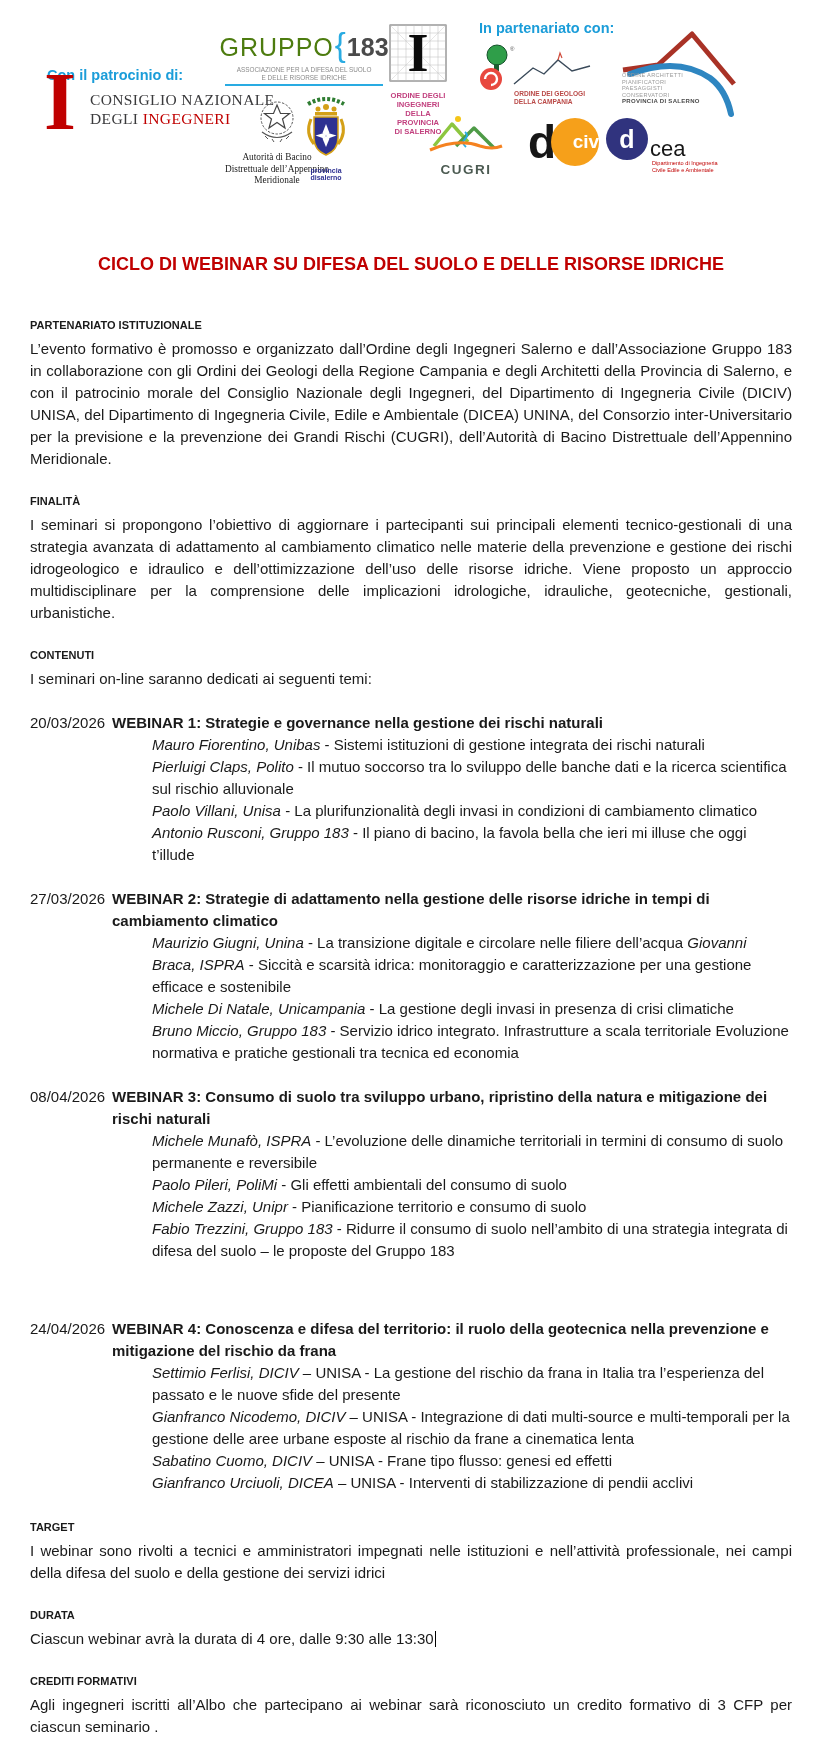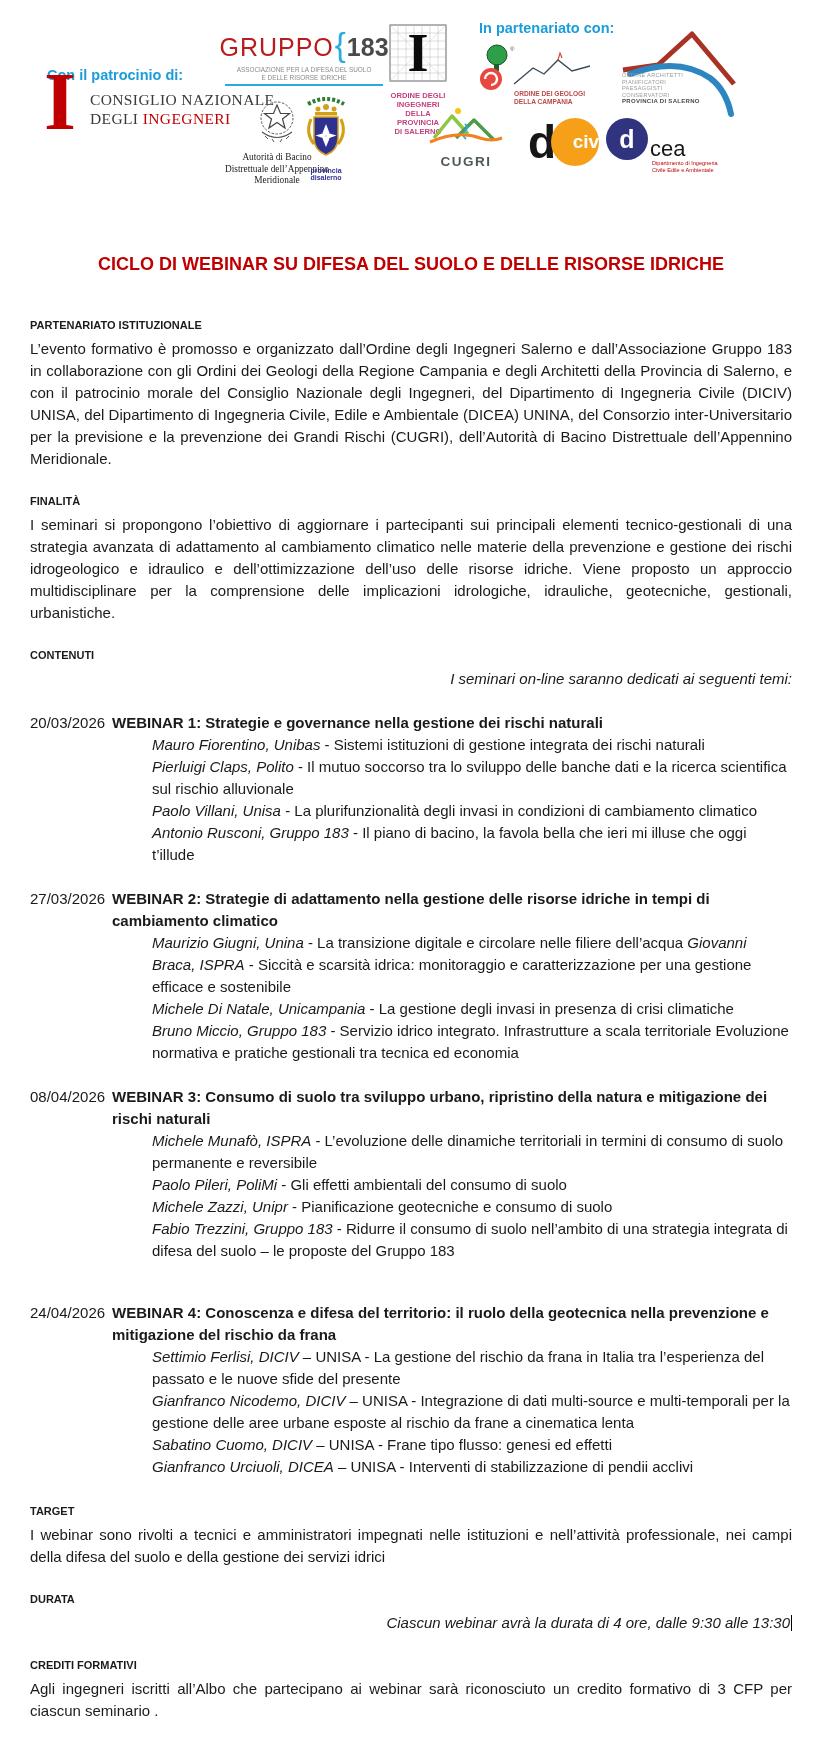--- a/index.html
+++ b/index.html
@@ -20,7 +20,7 @@
   
   .gruppo{left:225px;top:26px;width:158px;text-align:center;}
   .g-top{display:flex;justify-content:center;align-items:baseline;}
-  .g-word{font-size:25px;color:#b91c1c;letter-spacing:1px;}
+  .g-word{font-size:25px;color:#4d7c0f;letter-spacing:1px;}
   .g-brace{font-size:33px;color:#29ABE2;margin:0 1px;}
   .g-num{font-size:25px;font-weight:bold;color:#4a4a4a;}
   .g-cap{margin-top:2px;font-size:6.4px;line-height:8px;color:#8a8a8a;

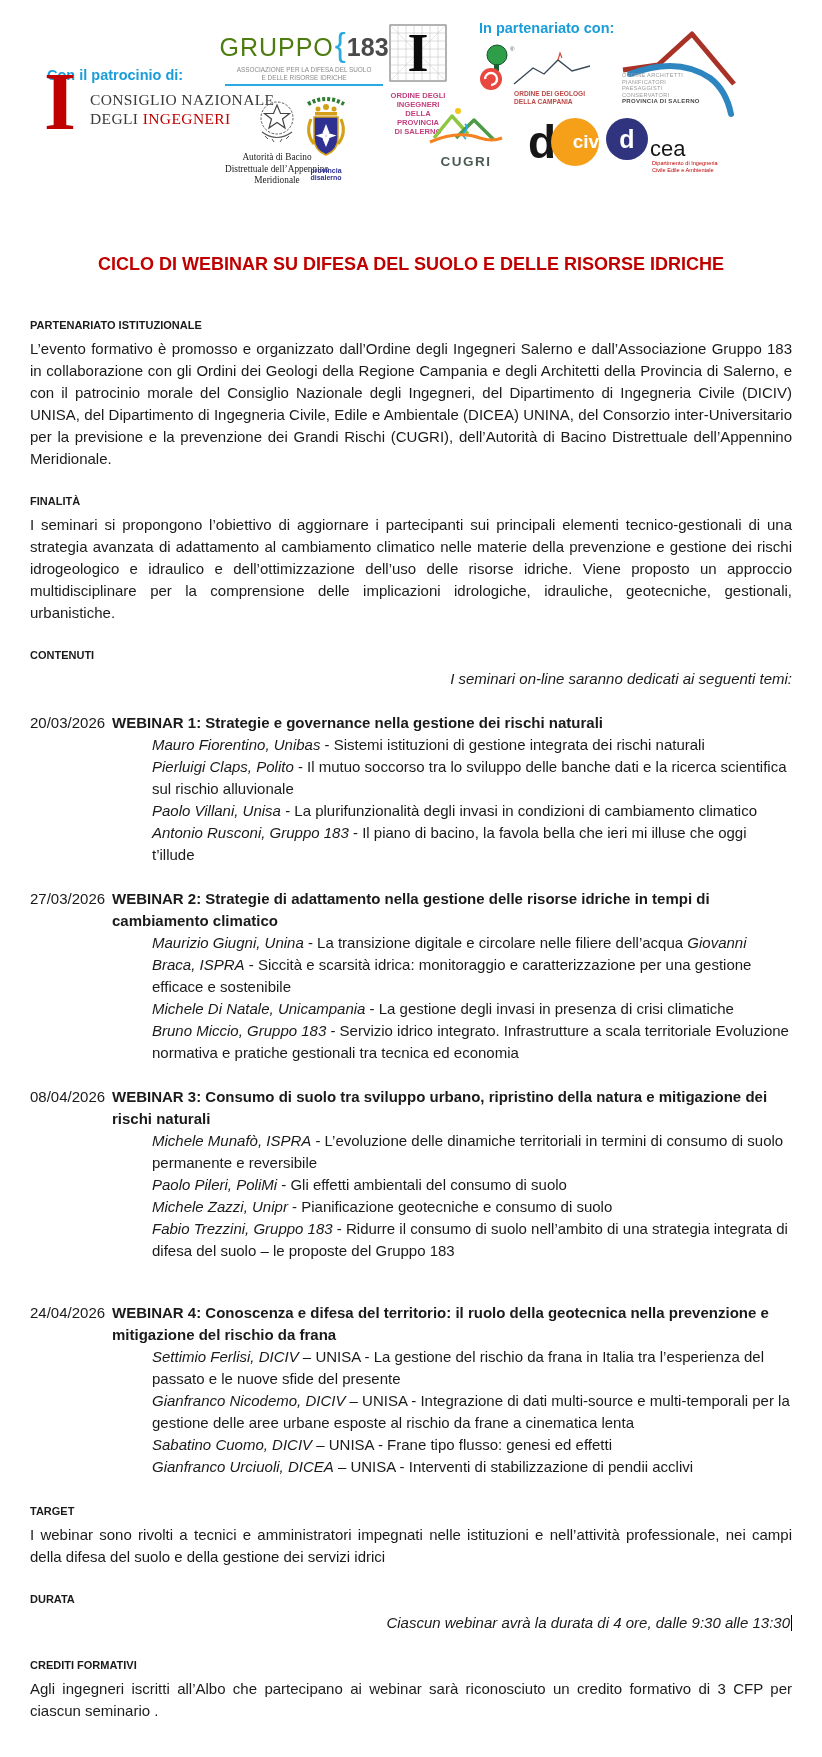--- a/index.html
+++ b/index.html
@@ -42,7 +42,7 @@
   .provincia{left:296px;top:92px;width:60px;text-align:center;}
   .prov-cap{font-size:7px;font-weight:bold;color:#2E3192;margin-top:1px;}
   
-  .cugri{left:426px;top:104px;width:80px;text-align:center;}
+  .cugri{left:426px;top:112px;width:80px;text-align:center;}
   .cugri-cap{font-size:13.5px;font-weight:bold;color:#4C5B52;letter-spacing:1.5px;margin-top:2px;}
   
   .dciv{left:528px;top:118px;display:flex;align-items:center;}

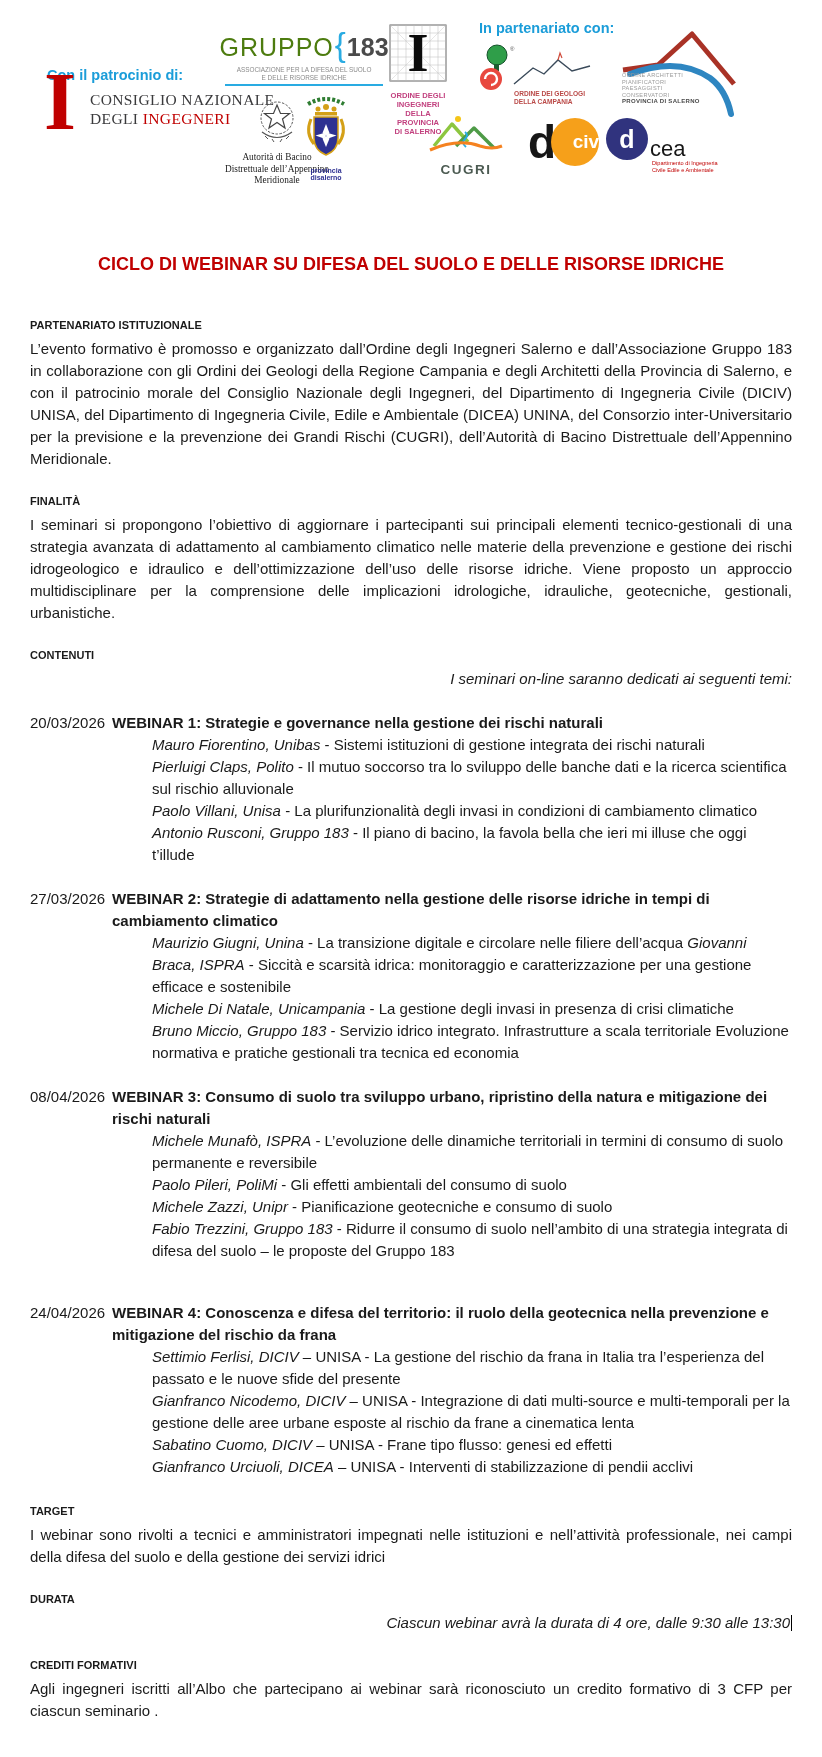--- a/index.html
+++ b/index.html
@@ -63,7 +63,7 @@
   .sec-h{font-weight:bold;font-size:11px;margin:20px 0 2px 0;}
   .sec-h.first{margin-top:38px;}
   .sec-p{margin:0;text-align:justify;}
-  .sec-p.left{text-align:right;font-style:italic;}
+  .sec-p.left{text-align:left;}
   .webinar-list{margin-top:22px;}
   .webinar{display:flex;margin-bottom:22px;}
   .webinar.big-gap{margin-top:40px;}

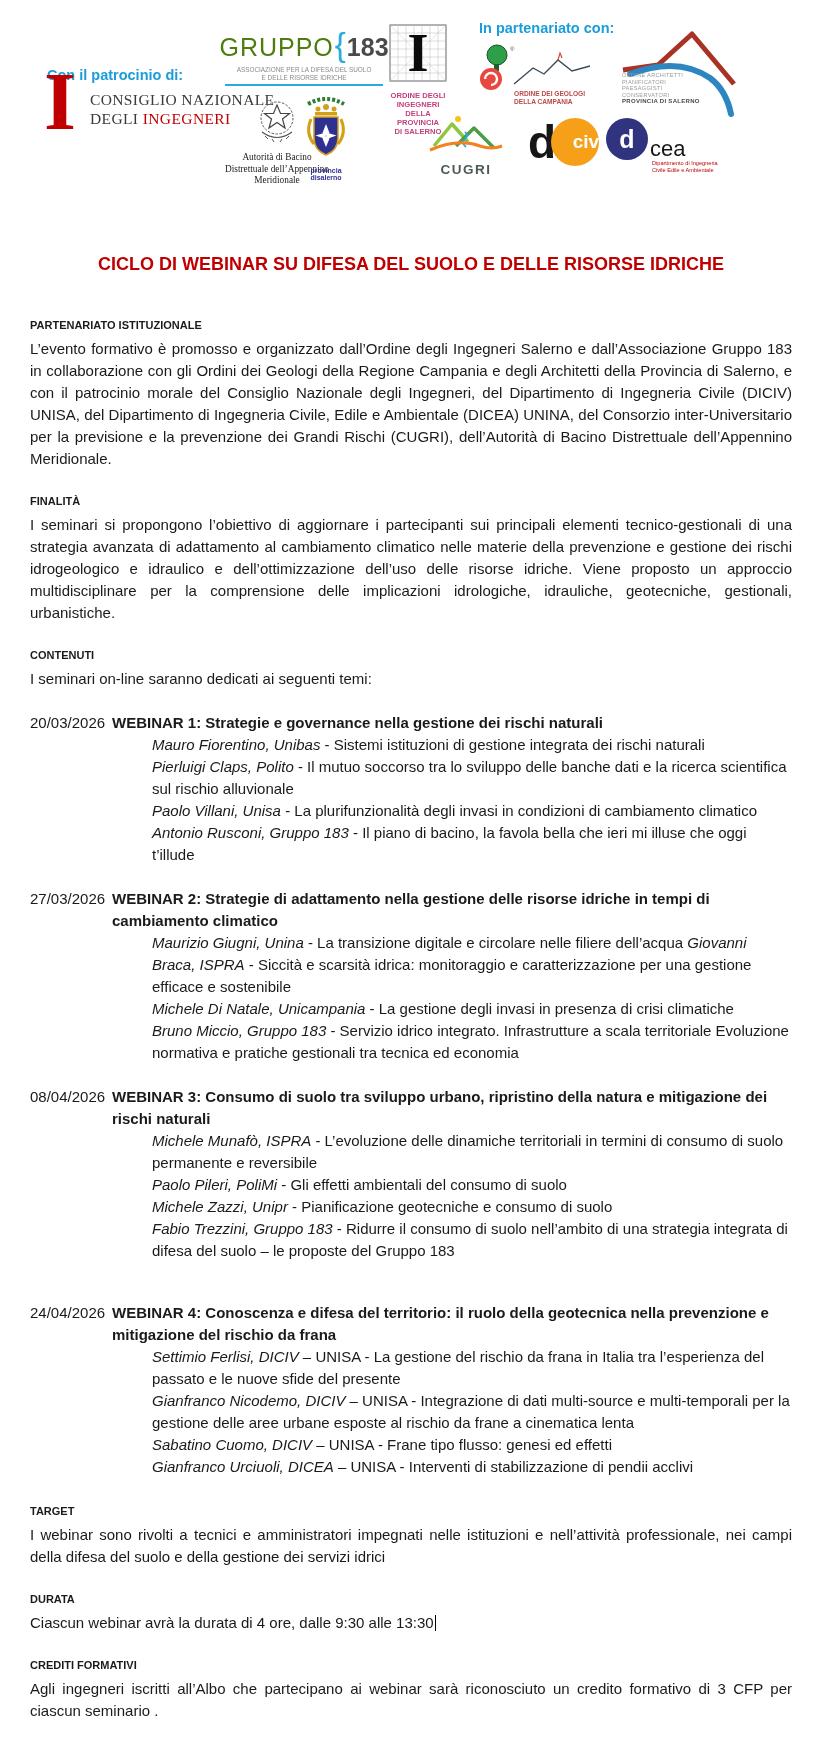--- a/index.html
+++ b/index.html
@@ -280,7 +280,7 @@
             <div class="w-title">WEBINAR 3: Consumo di suolo tra sviluppo urbano, ripristino della natura e mitigazione dei rischi naturali</div>
             <p class="w-speaker"><em>Michele Munafò, ISPRA</em><span> - L’evoluzione delle dinamiche territoriali in termini di consumo di suolo permanente e reversibile</span></p>
             <p class="w-speaker"><em>Paolo Pileri, PoliMi</em><span> - Gli effetti ambientali del consumo di suolo</span></p>
-            <p class="w-speaker"><em>Michele Zazzi, Unipr</em><span> - Pianificazione geotecniche e consumo di suolo</span></p>
+            <p class="w-speaker"><em>Michele Zazzi, Unipr</em><span> - Pianificazione territorio e consumo di suolo</span></p>
             <p class="w-speaker"><em>Fabio Trezzini, Gruppo 183</em><span> - Ridurre il consumo di suolo nell’ambito di una strategia integrata di difesa del suolo – le proposte del Gruppo 183</span></p>
           </div>
         </div>

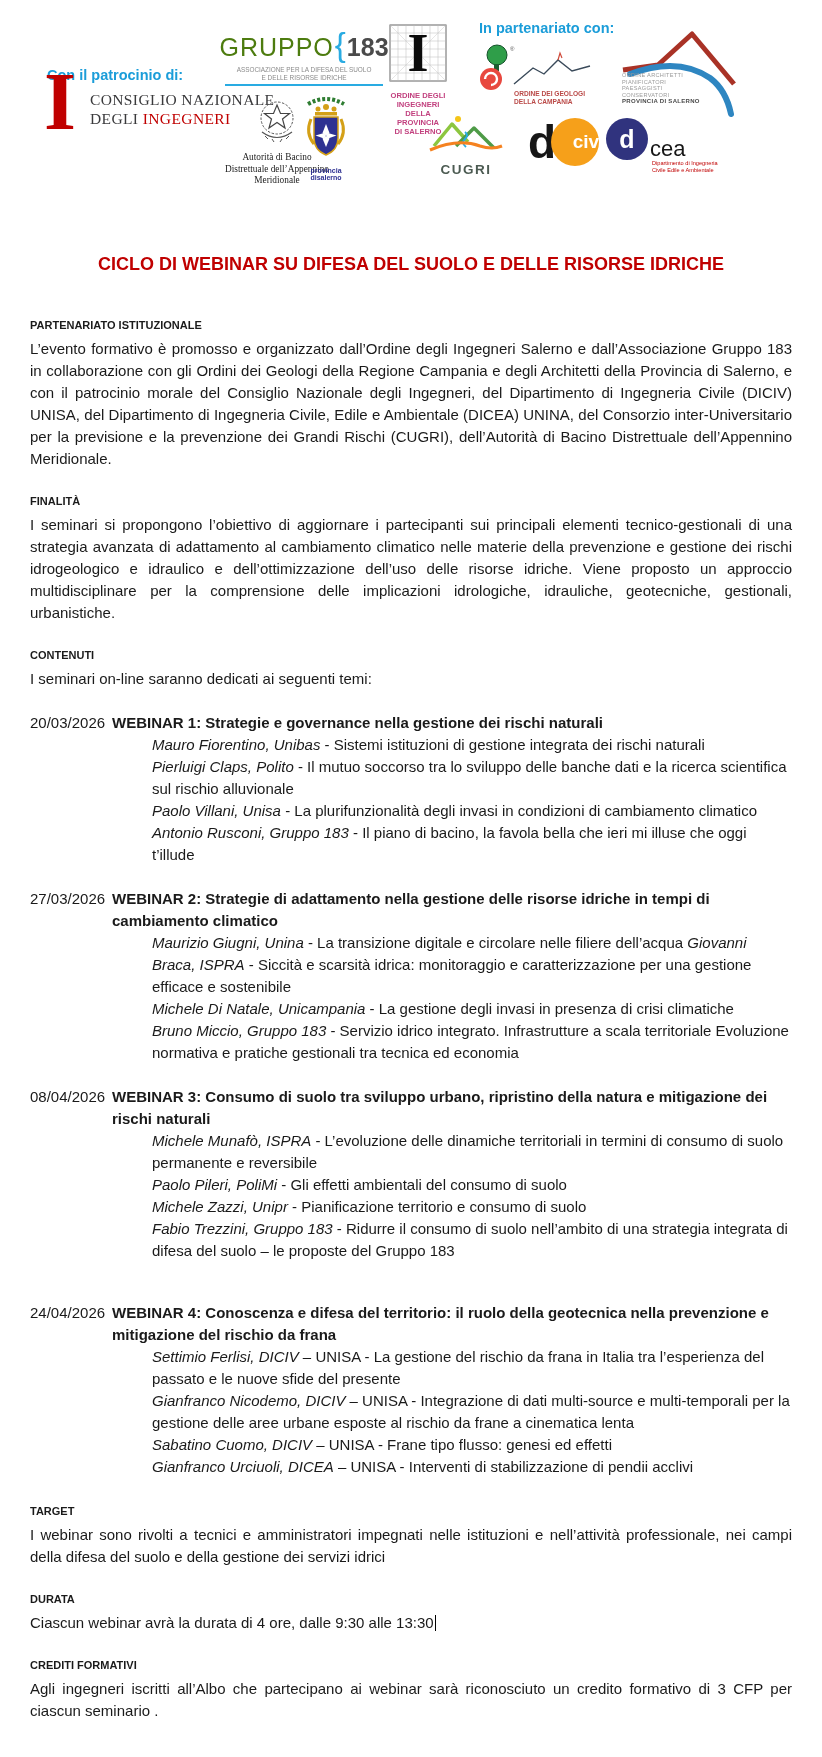--- a/index.html
+++ b/index.html
@@ -66,7 +66,7 @@
   .sec-p.left{text-align:left;}
   .webinar-list{margin-top:22px;}
   .webinar{display:flex;margin-bottom:22px;}
-  .webinar.big-gap{margin-top:40px;}
+  .webinar.big-gap{margin-top:56px;}
   .w-date{width:82px;flex-shrink:0;}
   .w-body{flex:1;}
   .w-title{font-weight:bold;}

